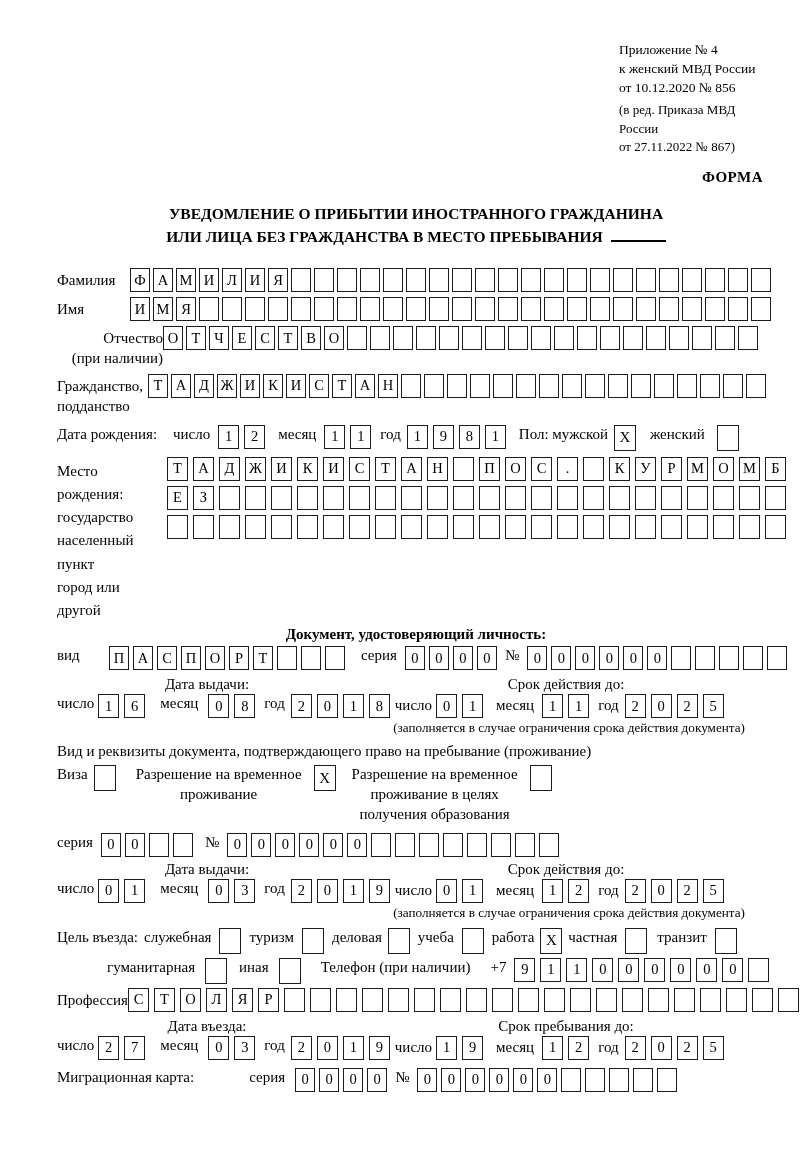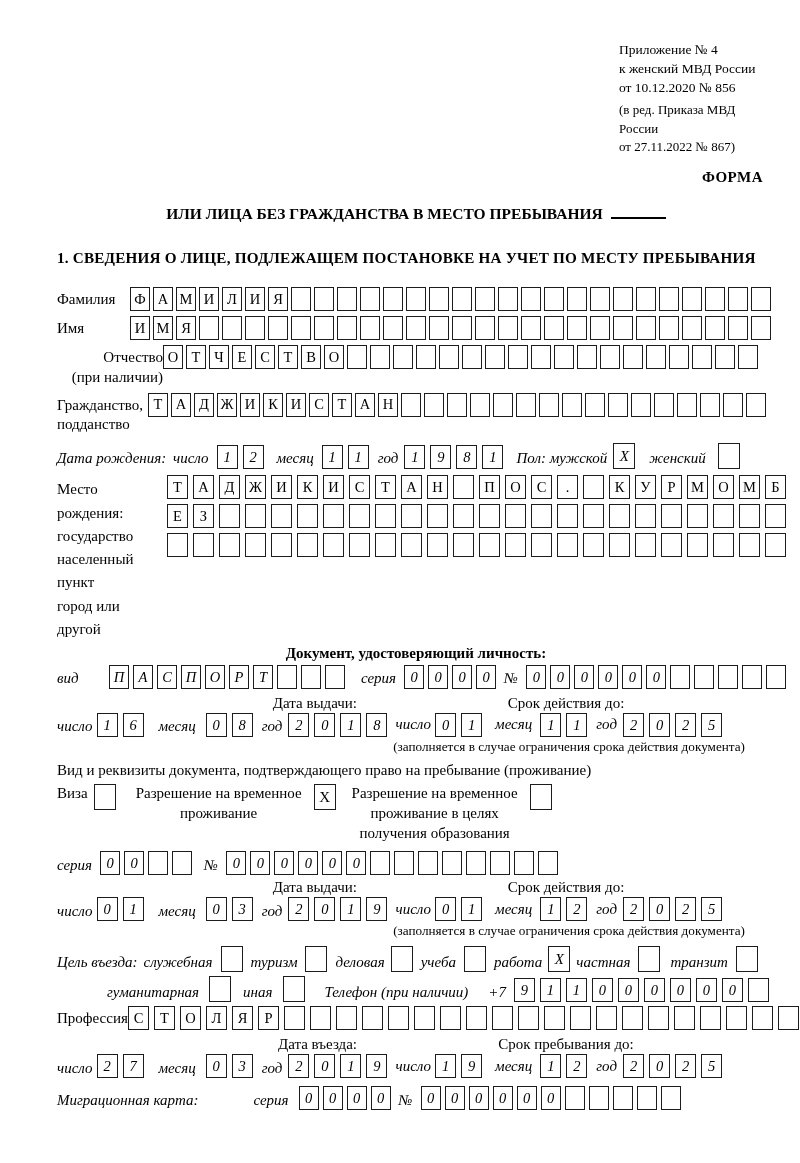--- a/index.html
+++ b/index.html
@@ -70,6 +70,7 @@
   <div class="form-word">ФОРМА</div>
 
   <div class="title">
+    <div>УВЕДОМЛЕНИЕ О ПРИБЫТИИ ИНОСТРАННОГО ГРАЖДАНИНА</div>
     <div>
       <span>ИЛИ ЛИЦА БЕЗ ГРАЖДАНСТВА В МЕСТО ПРЕБЫВАНИЯ</span><span class="blank-line"></span>
     </div>

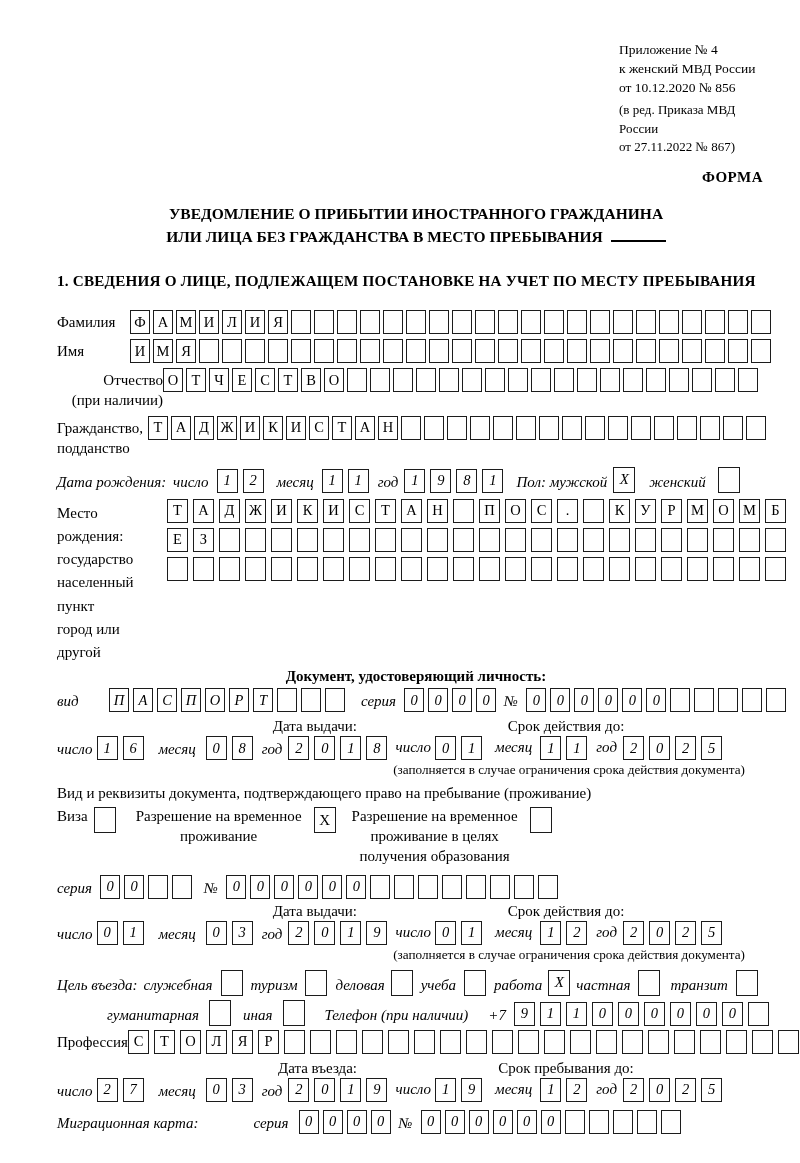--- a/index.html
+++ b/index.html
@@ -76,7 +76,6 @@
     </div>
   </div>
 
-  <div class="section-heading">1. СВЕДЕНИЯ О ЛИЦЕ, ПОДЛЕЖАЩЕМ ПОСТАНОВКЕ НА УЧЕТ ПО МЕСТУ ПРЕБЫВАНИЯ</div>
 
   <div class="frow" style="margin-top:20px;">
     <div class="lbl w73" style="padding-top:3px;">Фамилия</div>

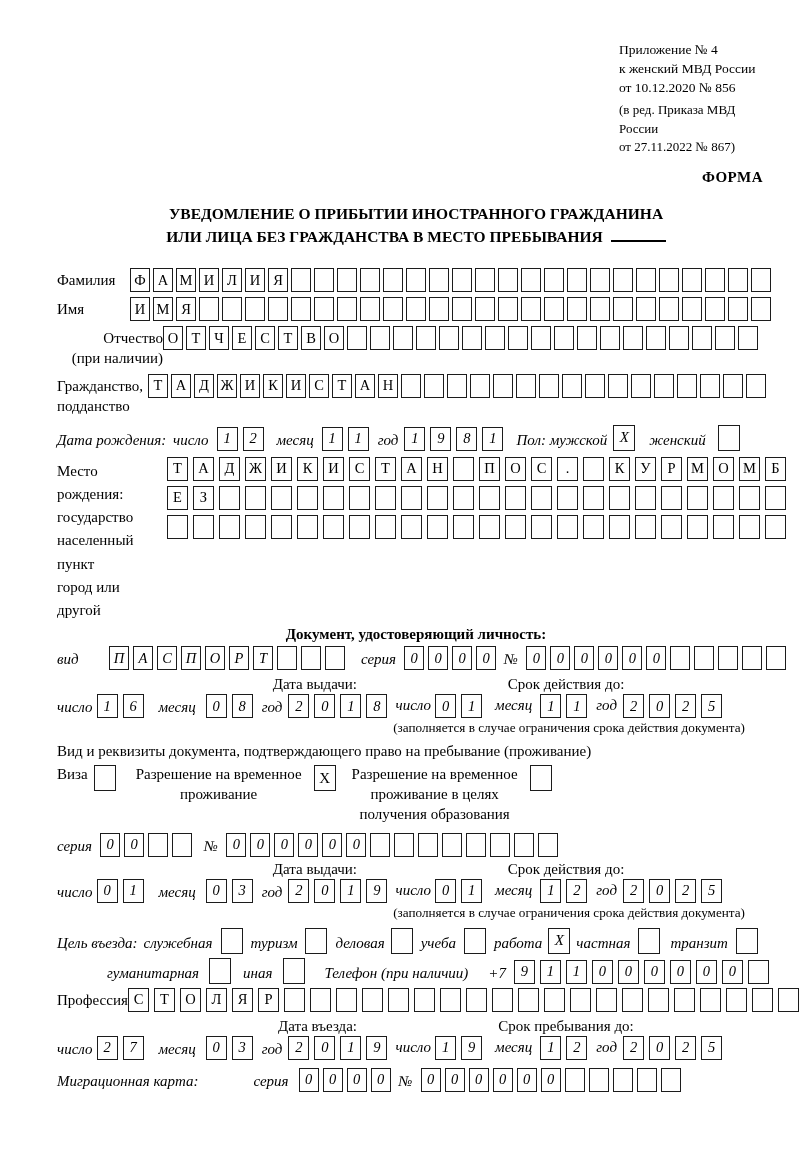--- a/index.html
+++ b/index.html
@@ -18,7 +18,7 @@
   .section-heading{font-weight:bold;font-size:15.2px;margin-top:24px;letter-spacing:.2px;}
   
   .frow{display:flex;align-items:flex-start;margin-top:5px;}
-  .inline{align-items:flex-end;font-style:italic;}
+  .inline{align-items:flex-start;}
   .lbl{font-size:15px;line-height:1.32;flex:none;}
   .lbl .sub{display:block;}
   .w73{width:73px;} .w106{width:106px;} .w91{width:91px;} .w110{width:110px;} .w71{width:71px;} .w100{width:100px;}

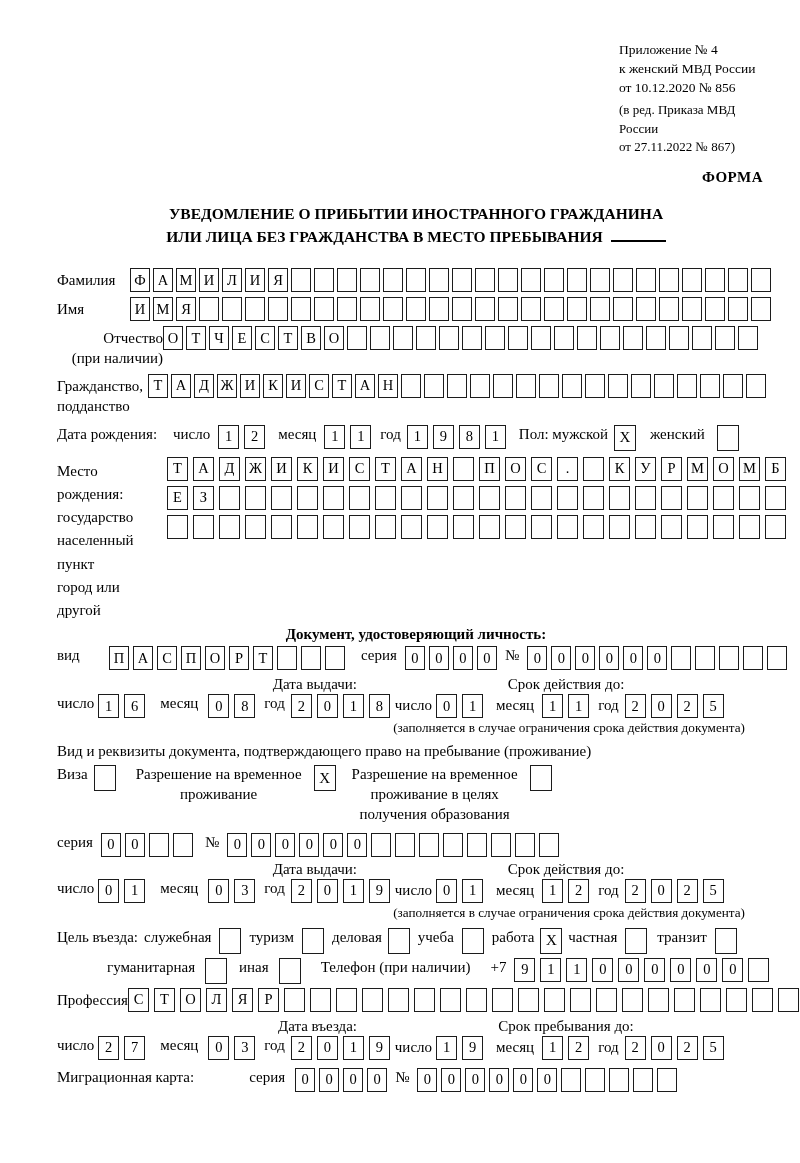--- a/index.html
+++ b/index.html
@@ -43,7 +43,7 @@
   
   .doc-header{text-align:center;font-weight:bold;font-size:15px;margin-top:4px;}
   .caption-row{display:flex;font-size:15px;margin-top:6px;}
-  .cap-left{width:300px;text-align:right;flex:none;}
+  .cap-left{width:300px;text-align:center;flex:none;}
   .cap-right{width:418px;text-align:center;flex:none;}
   .note{font-size:13.2px;text-align:right;padding-right:30px;margin-top:2px;}
   .intro{font-size:15px;margin-top:7px;}

